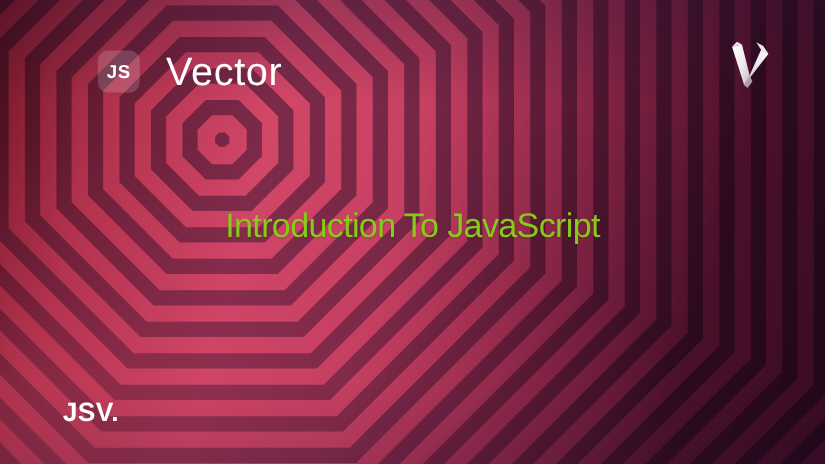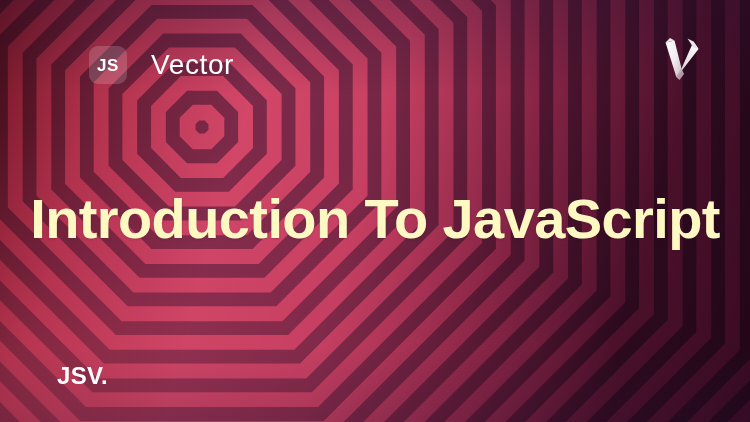--- a/index.html
+++ b/index.html
@@ -97,7 +97,7 @@
   }
   .brand-name {
     color: #ffffff;
-    font-size: 28px;
+    font-size: 36px;
     font-weight: 300;
     letter-spacing: 0.6px;
     line-height: 1;

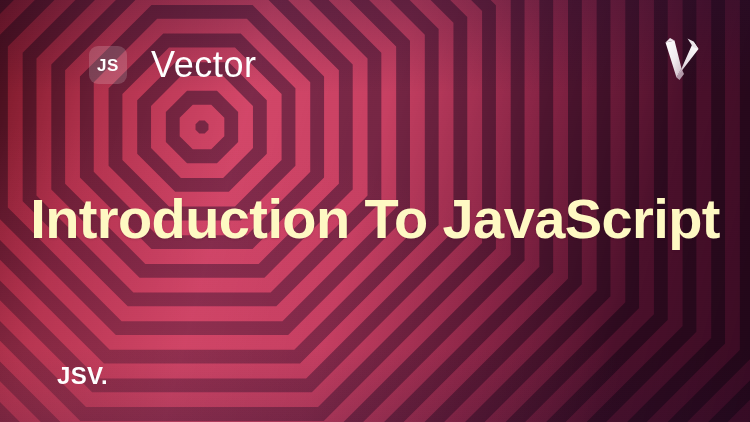--- a/index.html
+++ b/index.html
@@ -121,9 +121,9 @@
     left: 50%;
     top: 188px;
     transform: translateX(-50%);
-    color: #fef9c3;
-    font-size: 56px;
-    font-weight: bold;
+    color: #84cc16;
+    font-size: 31px;
+    font-weight: normal;
     letter-spacing: -0.6px;
     white-space: nowrap;
     line-height: 1.1;

